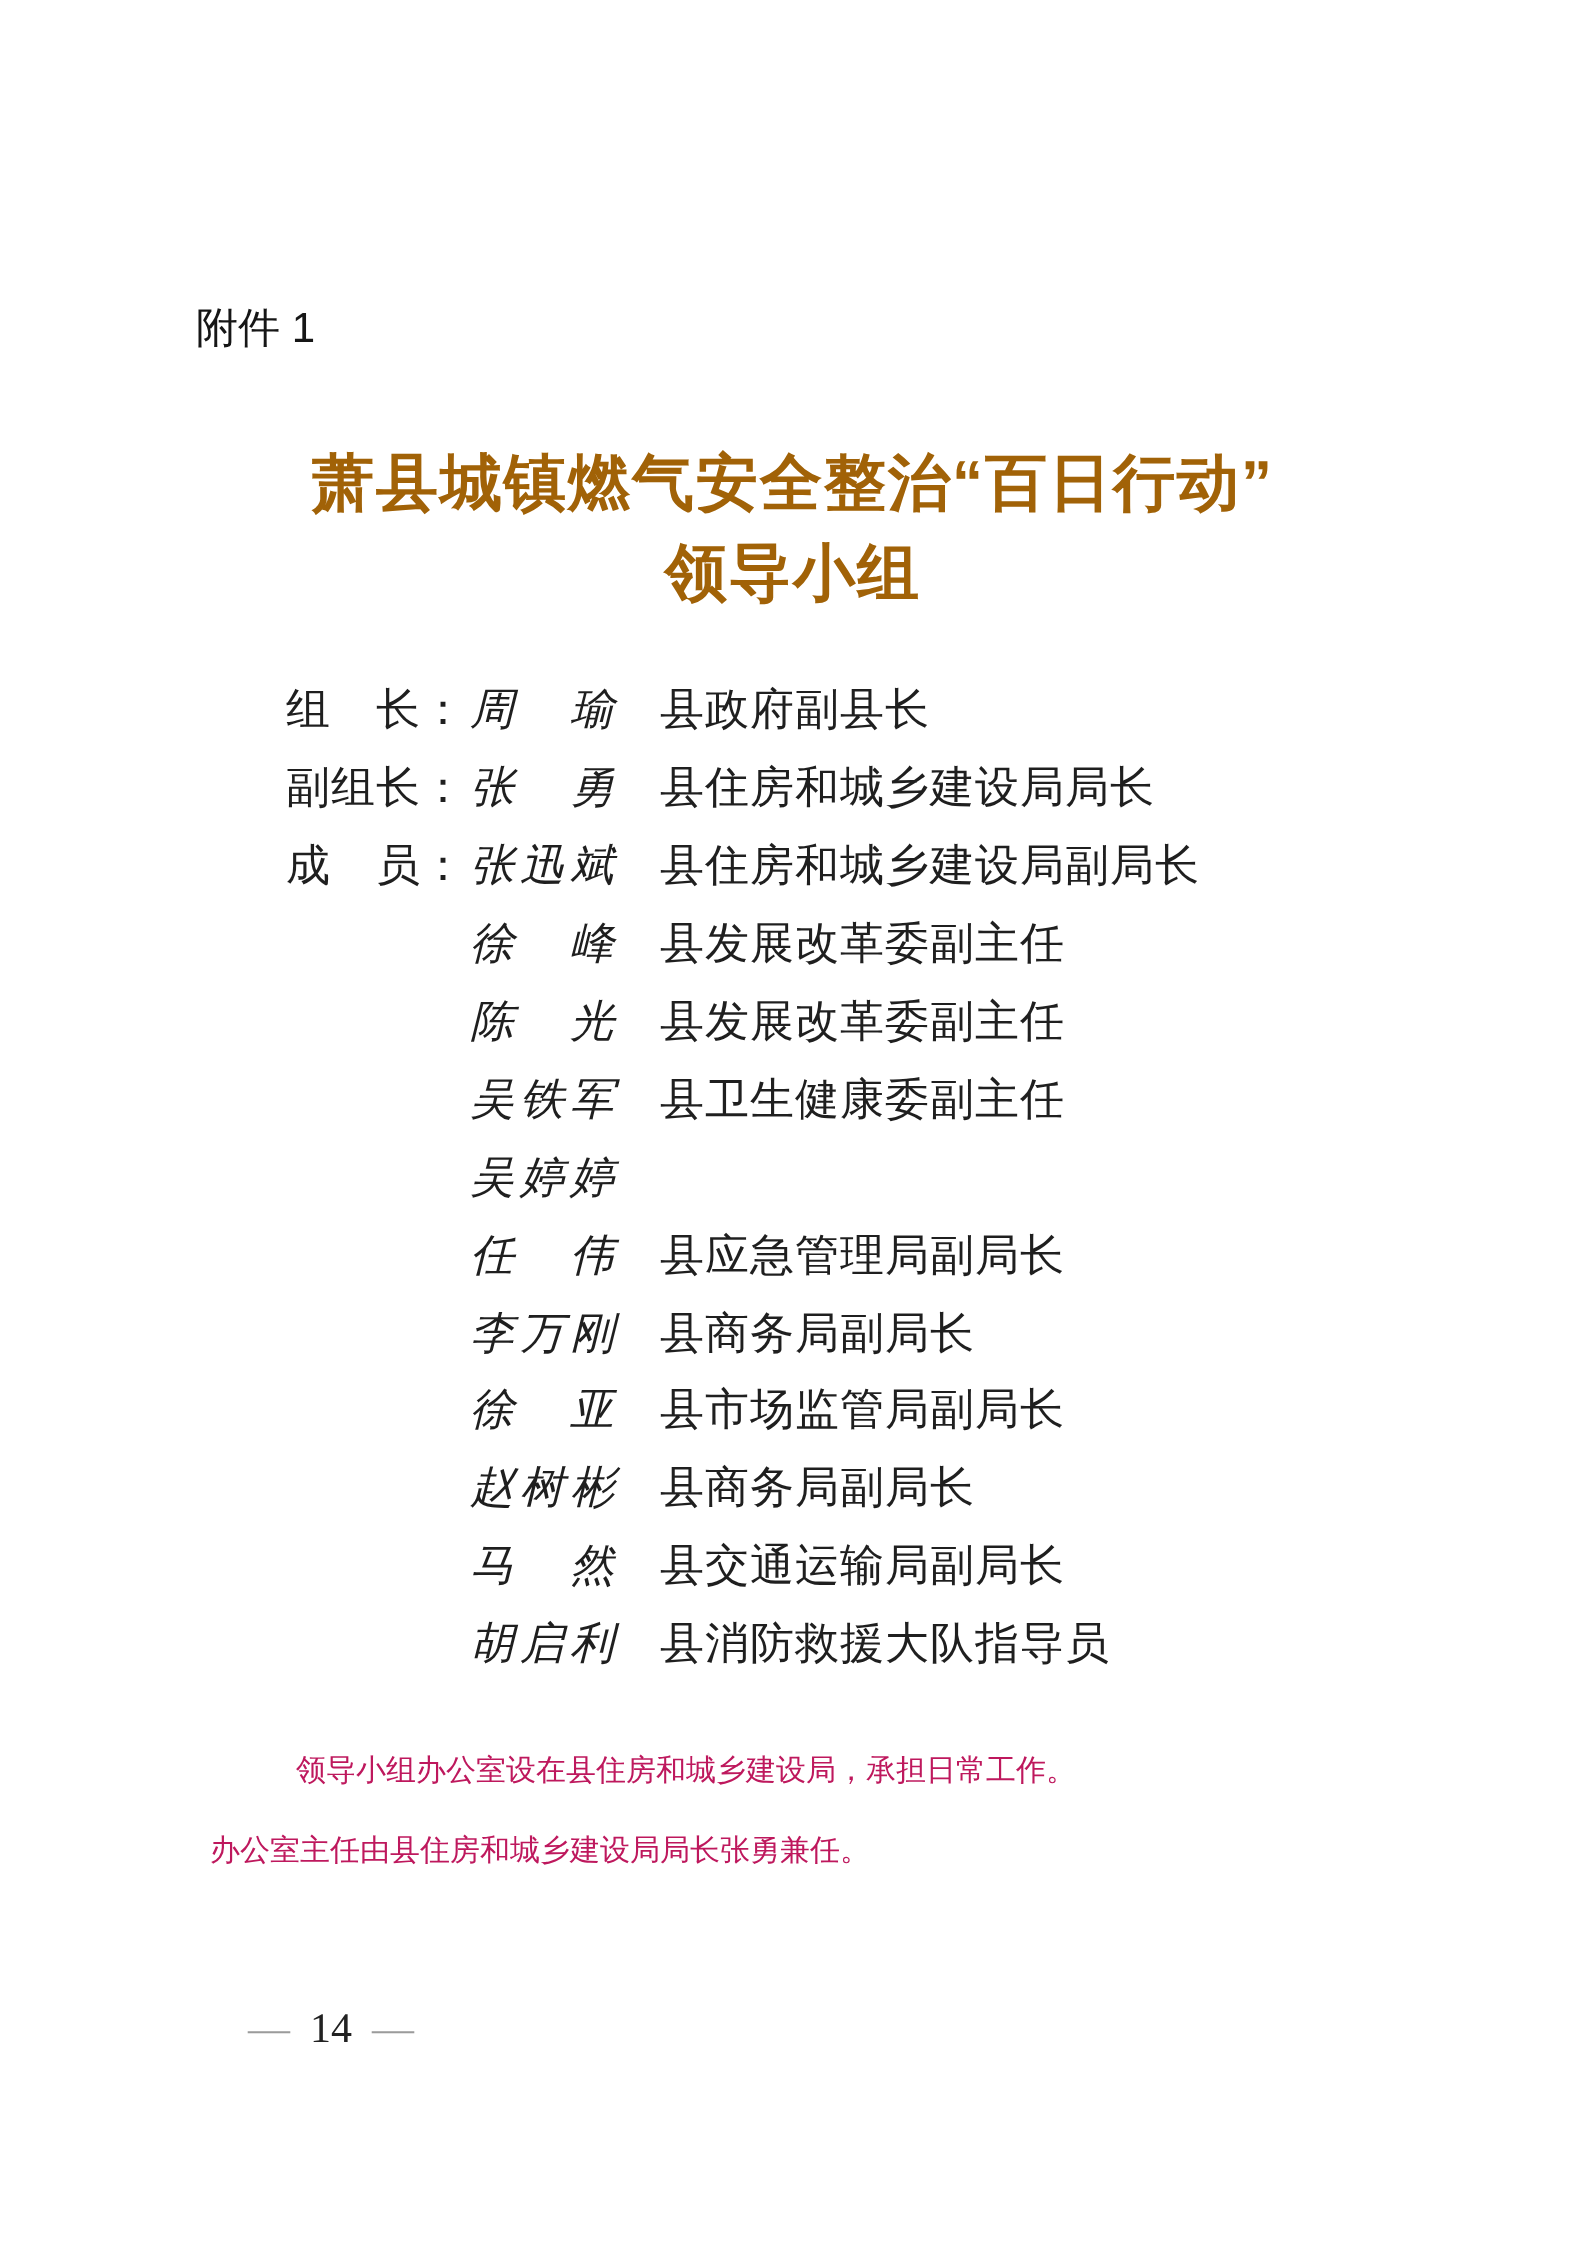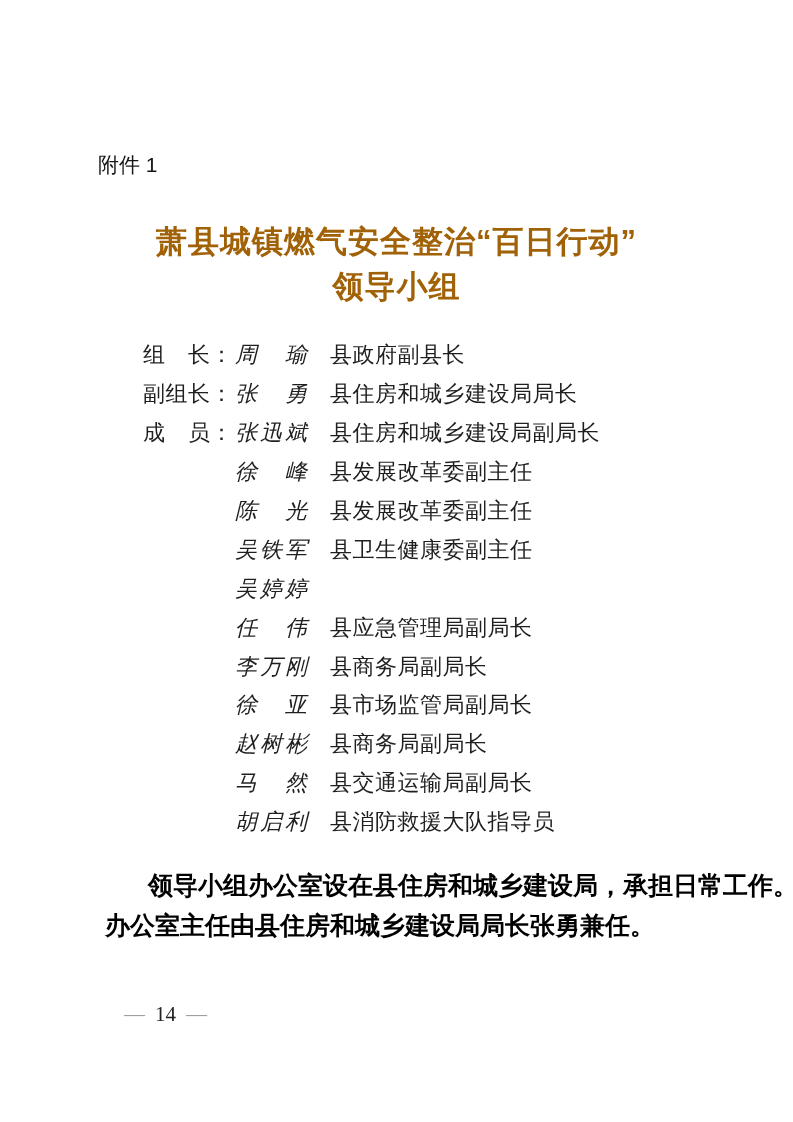--- a/index.html
+++ b/index.html
@@ -54,10 +54,9 @@
     position: absolute;
     left: 105px; top: 866px;
     width: 620px;
-    font-size: 25px;
+    font-size: 15px;
     line-height: 40px;
-    color: #000000;
-    font-weight: bold;
+    color: #be185d;
   }
   .para-line { white-space: nowrap; }
   .para-line.indent { padding-left: 43px; }

